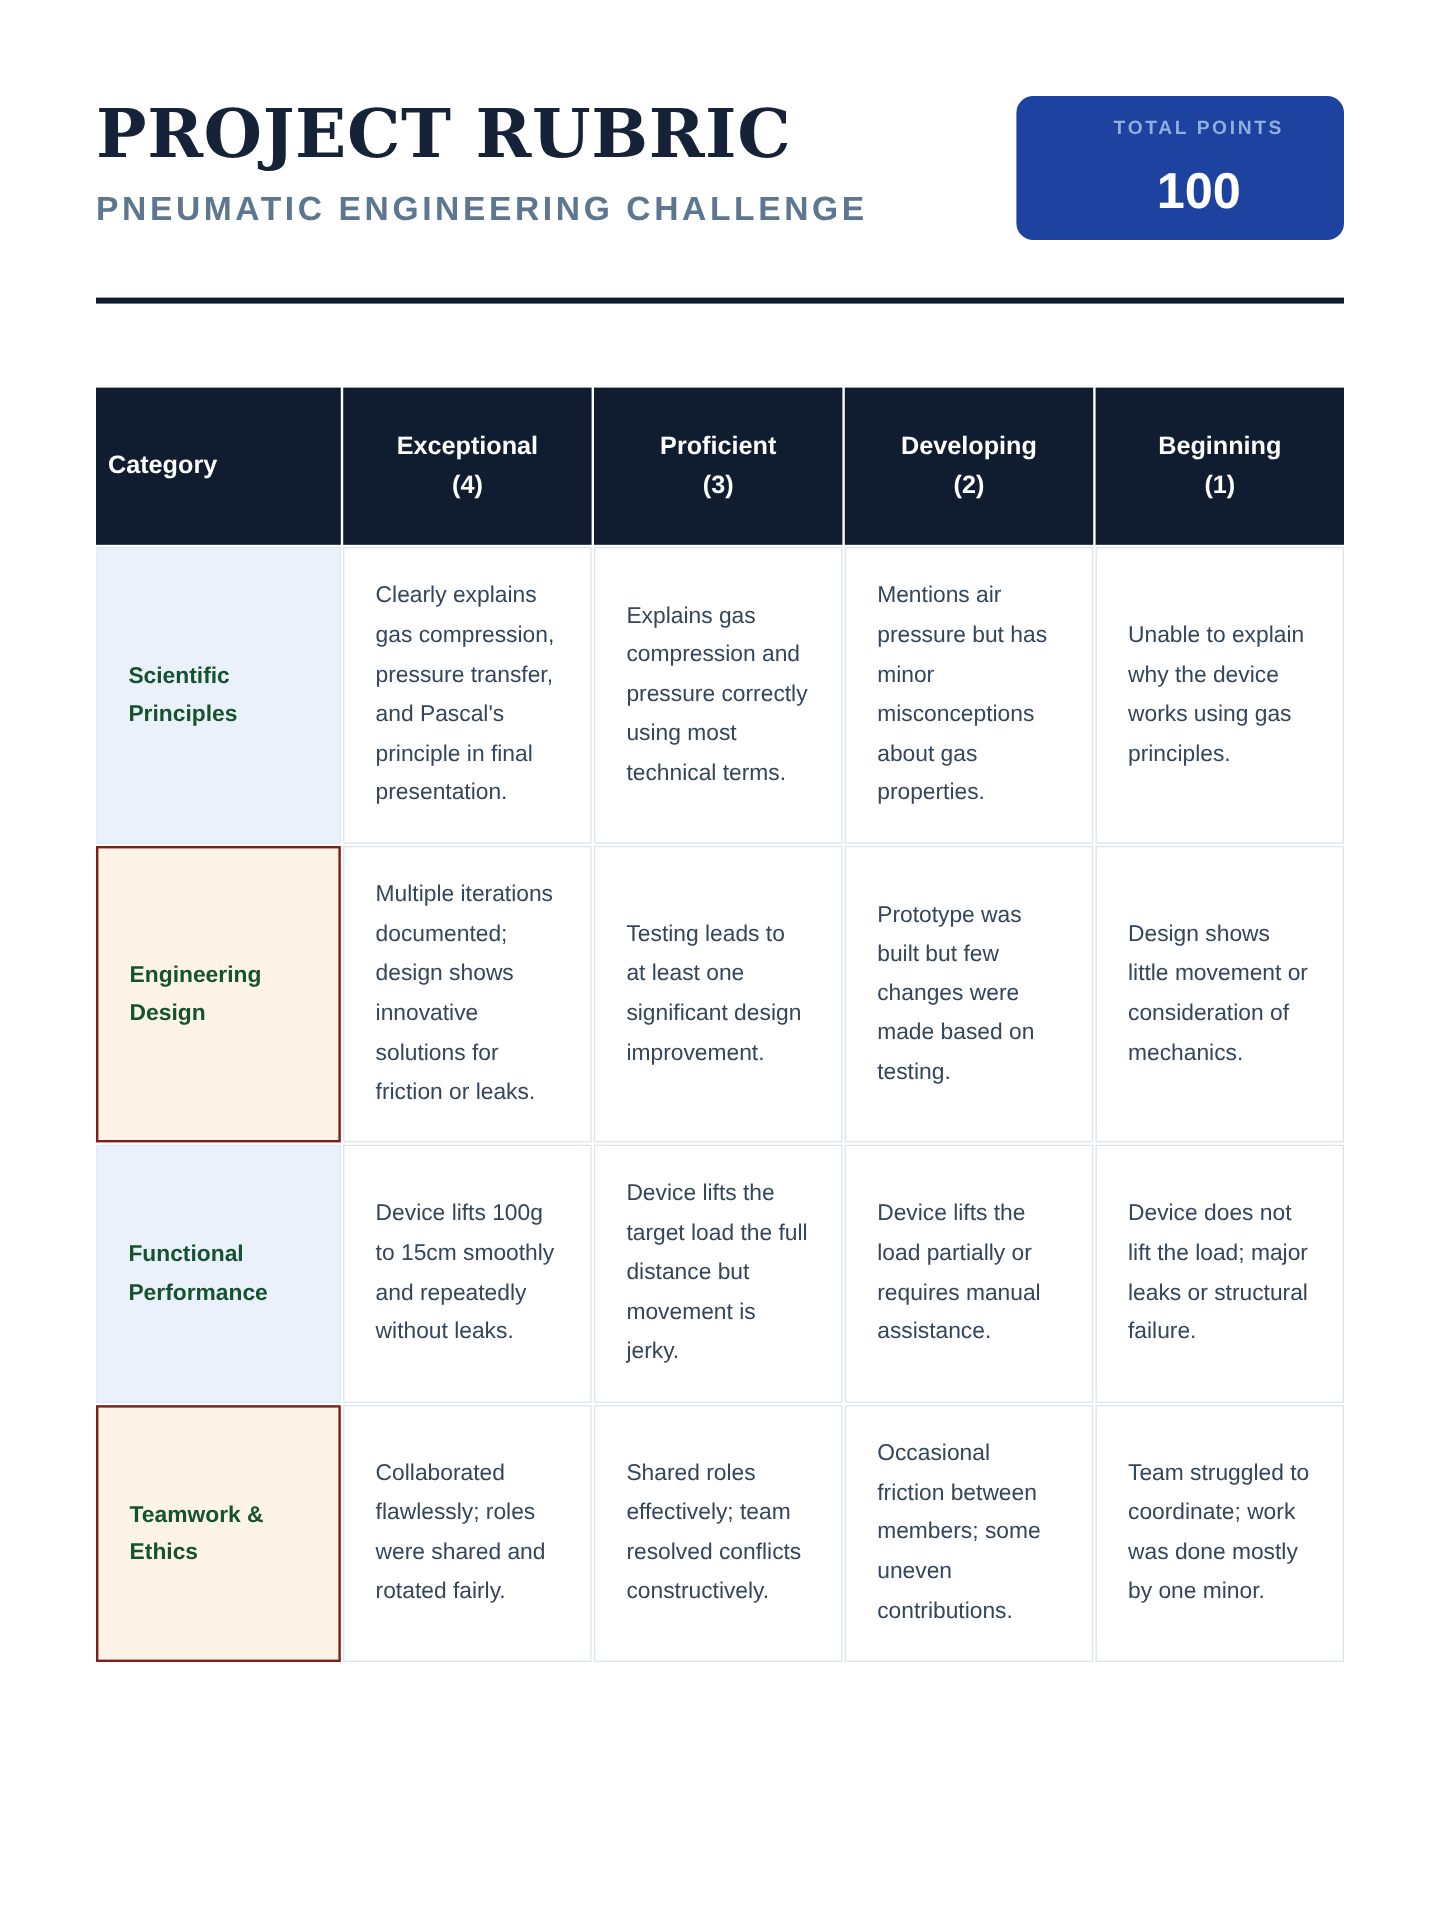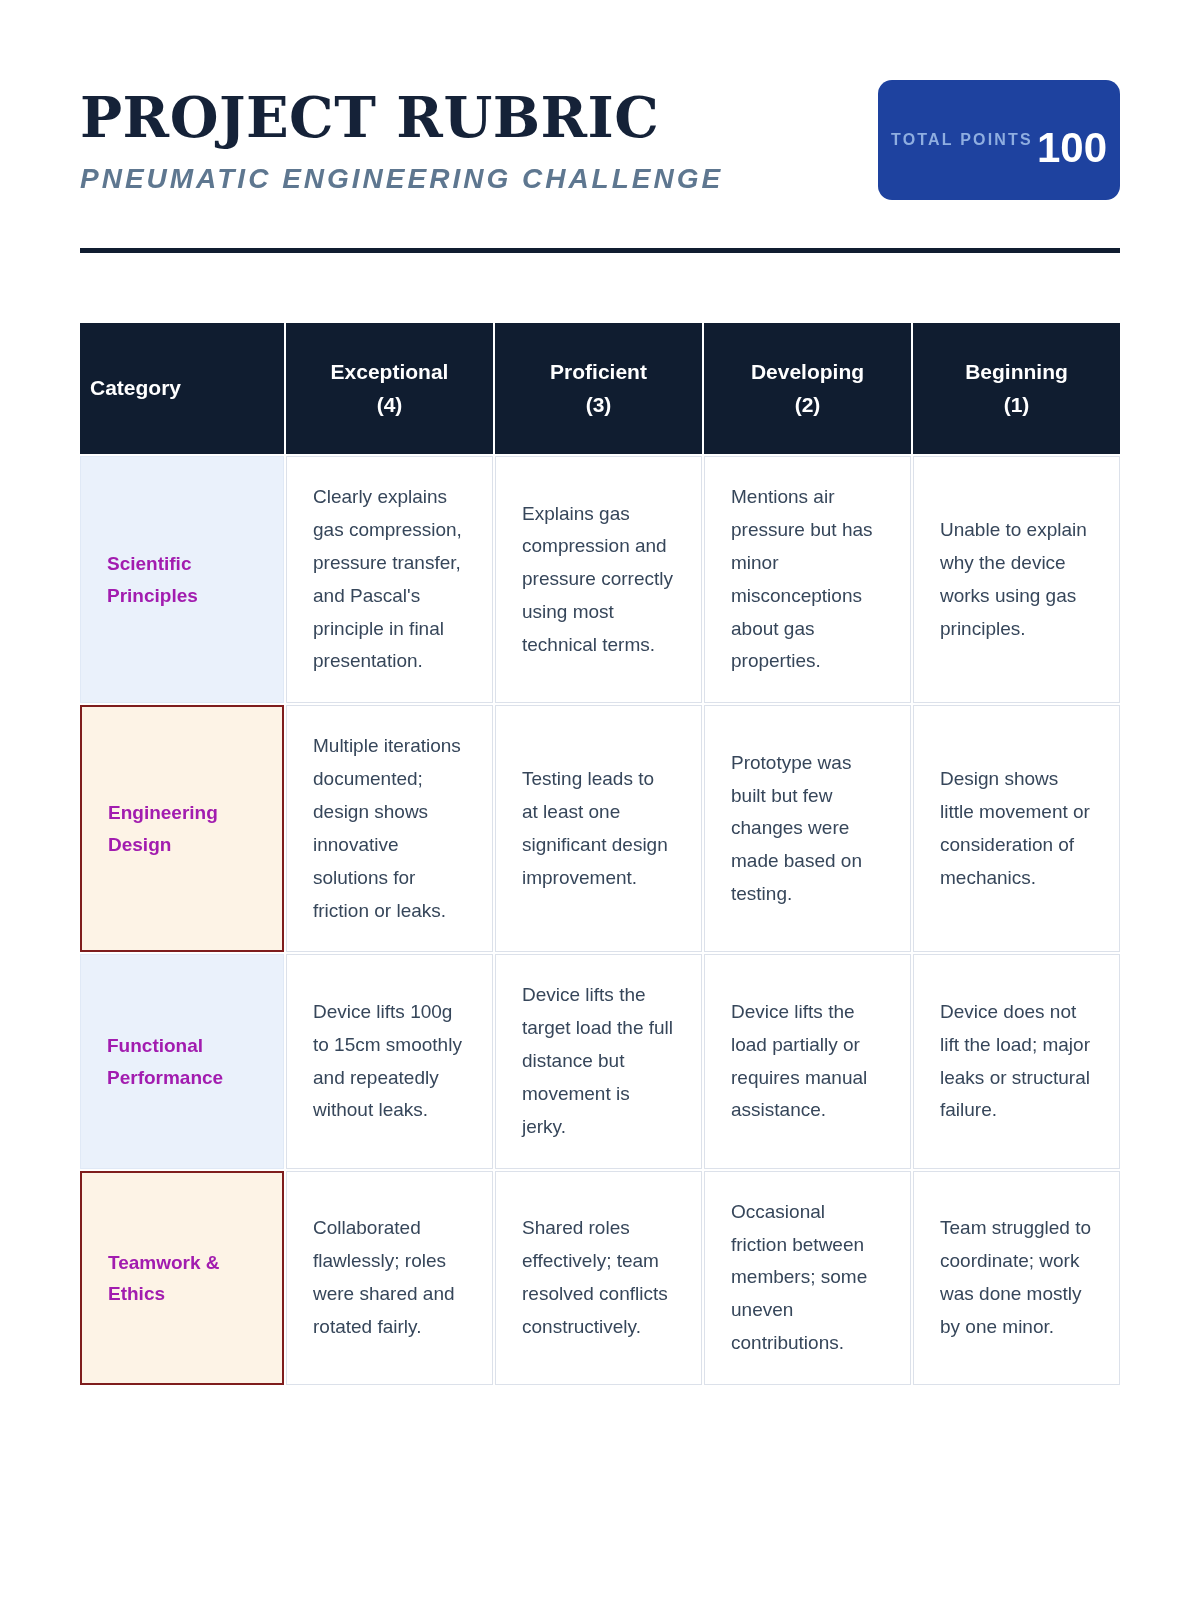--- a/index.html
+++ b/index.html
@@ -17,7 +17,7 @@
   .header-row {
     display: flex;
     justify-content: space-between;
-    align-items: center;
+    align-items: flex-start;
     gap: 33px;
   }
   .title-block { min-width: 0; }

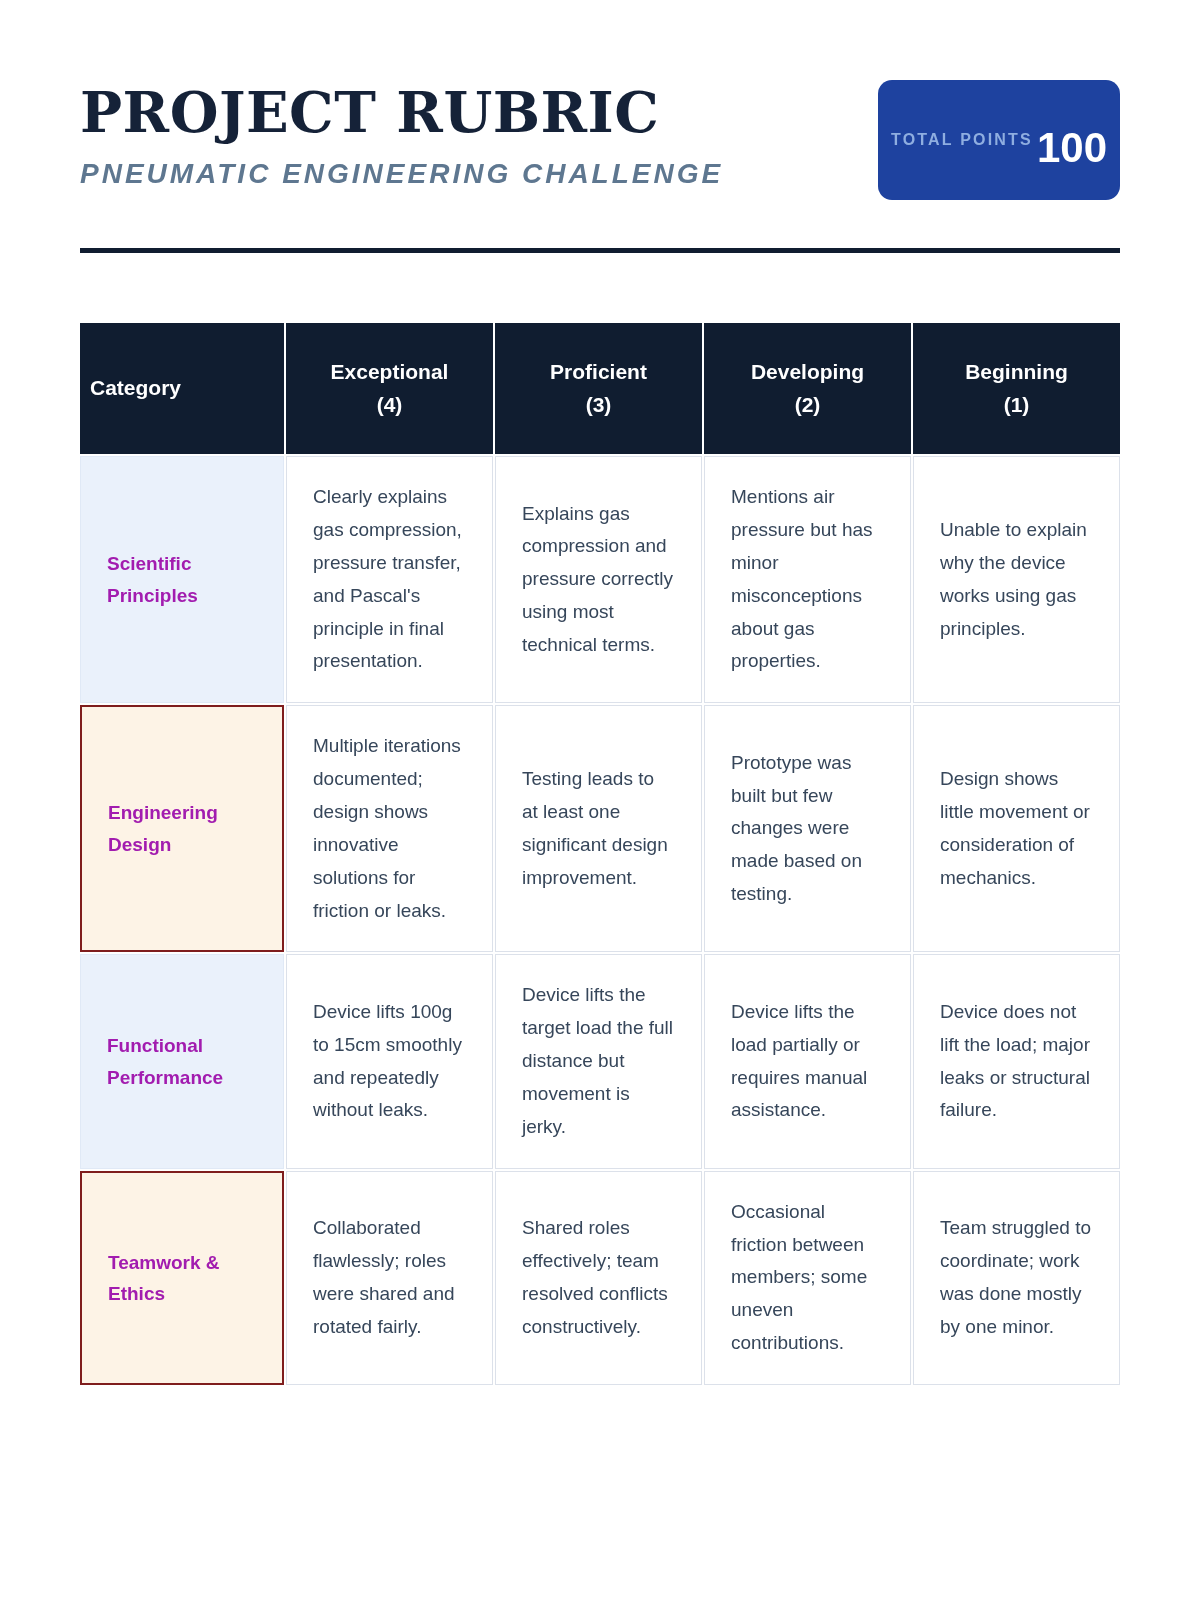--- a/index.html
+++ b/index.html
@@ -46,10 +46,11 @@
     background: #1E429F;
     border-radius: 14px;
     display: flex;
-    flex-direction: row;
+    flex-direction: column;
     align-items: center;
     justify-content: center;
     gap: 4px;
+    padding-left: 31px;
   }
   .points-label {
     color: #8FAEE0;

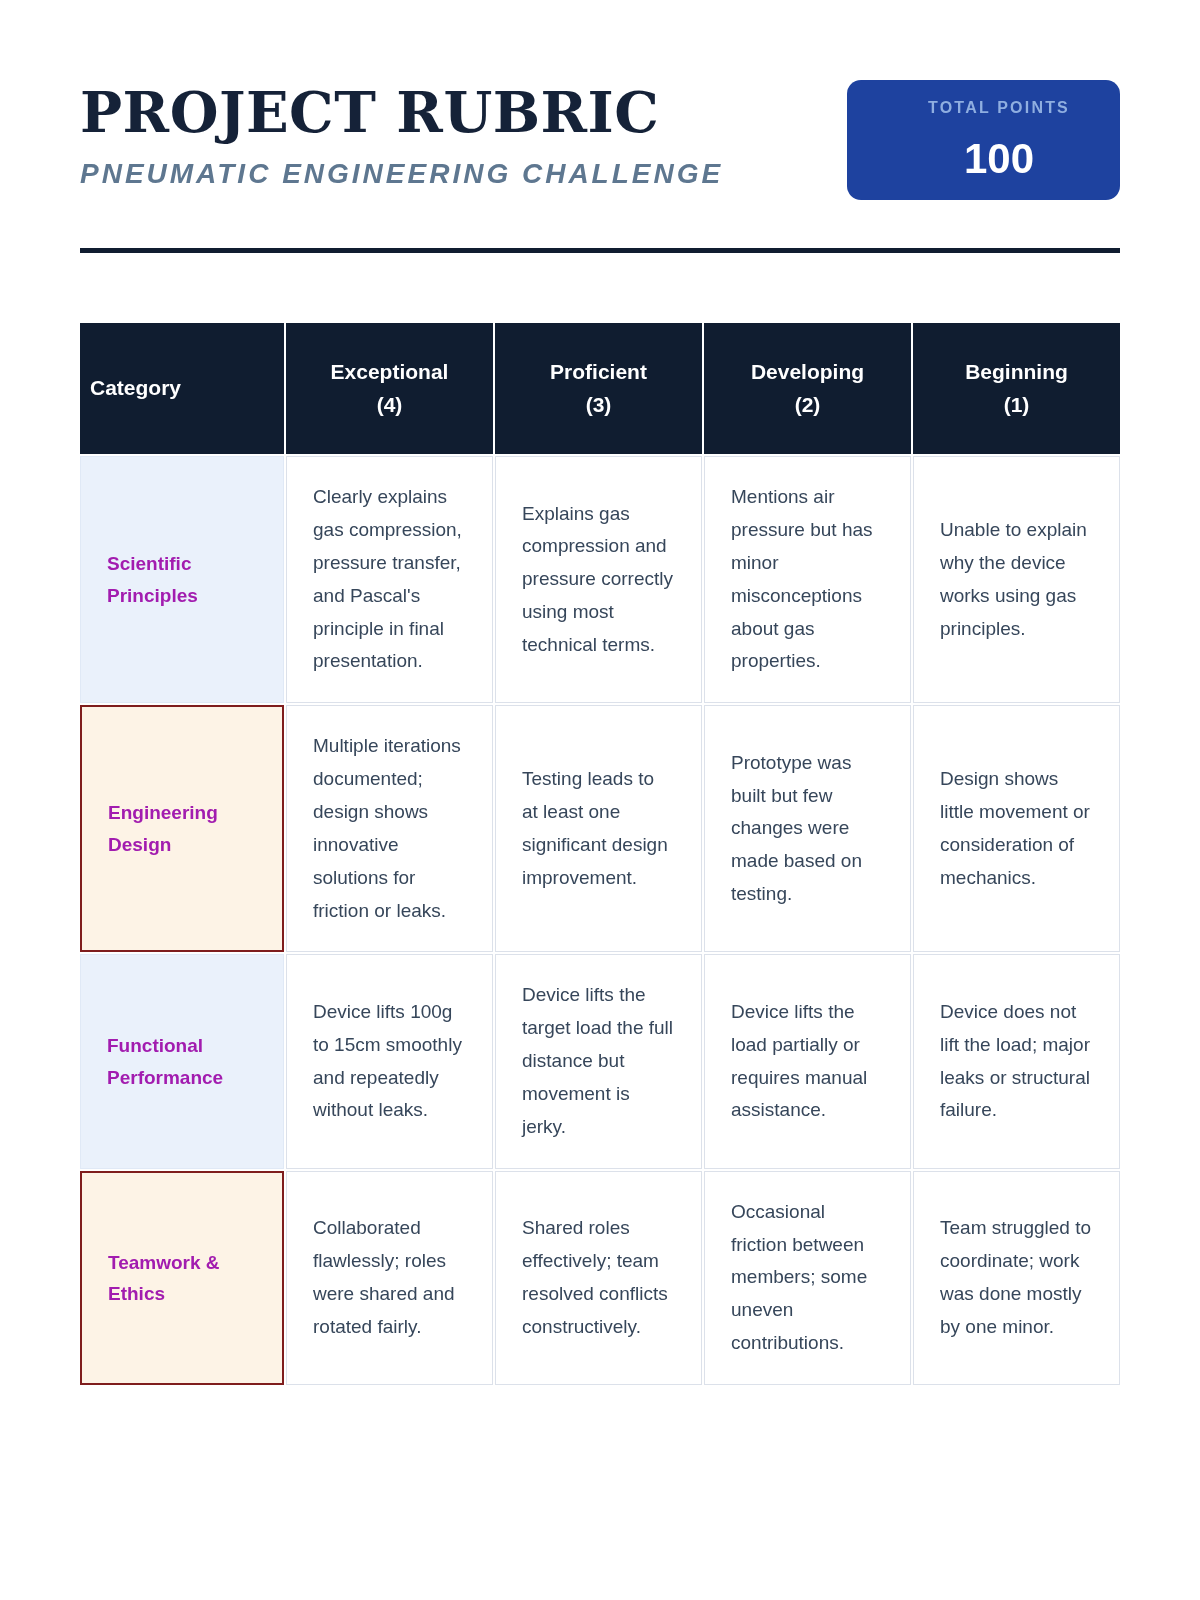--- a/index.html
+++ b/index.html
@@ -33,7 +33,6 @@
   .page-subtitle {
     margin-top: 18px;
     font-size: 28px;
-    font-style: italic;
     font-weight: 600;
     letter-spacing: 3px;
     color: #5E7790;

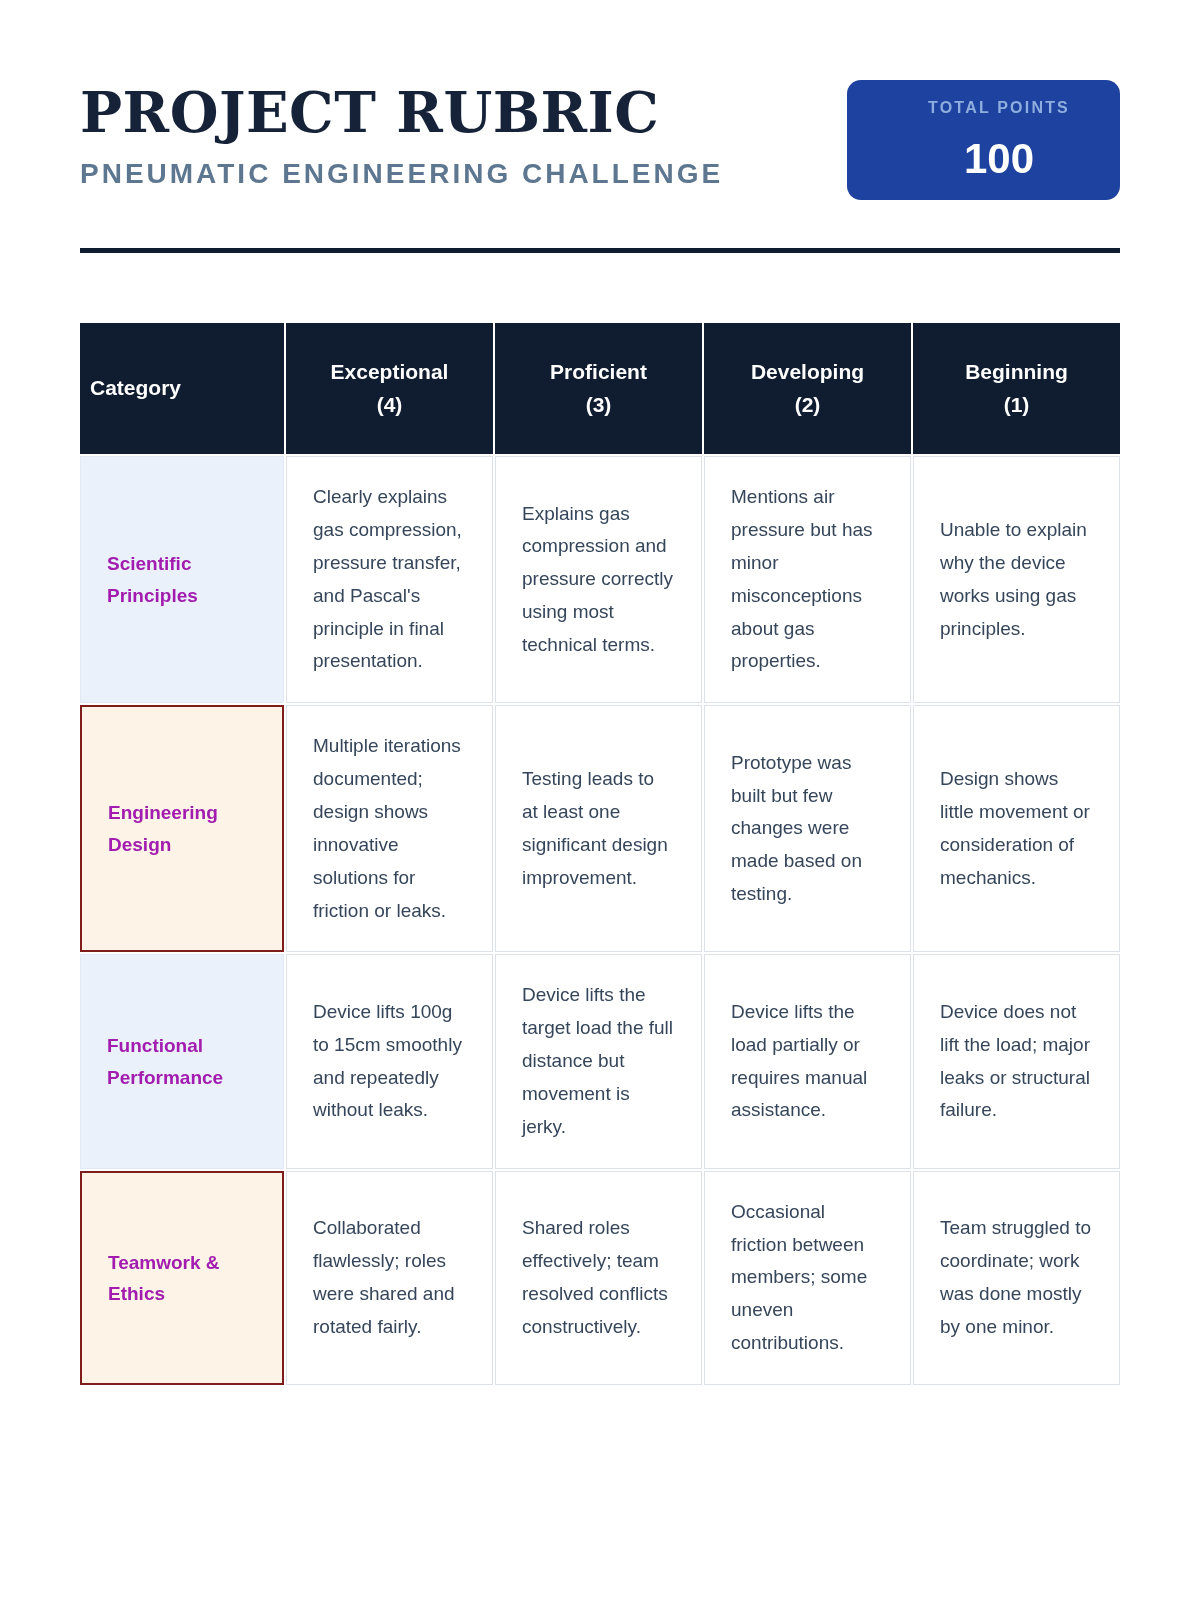--- a/index.html
+++ b/index.html
@@ -104,7 +104,7 @@
   tbody th.cat {
     font-size: 19px;
     font-weight: 700;
-    color: #a21caf;
+    color: #14532d;
     line-height: 1.65;
     text-align: left;
     padding: 24px 26px;

